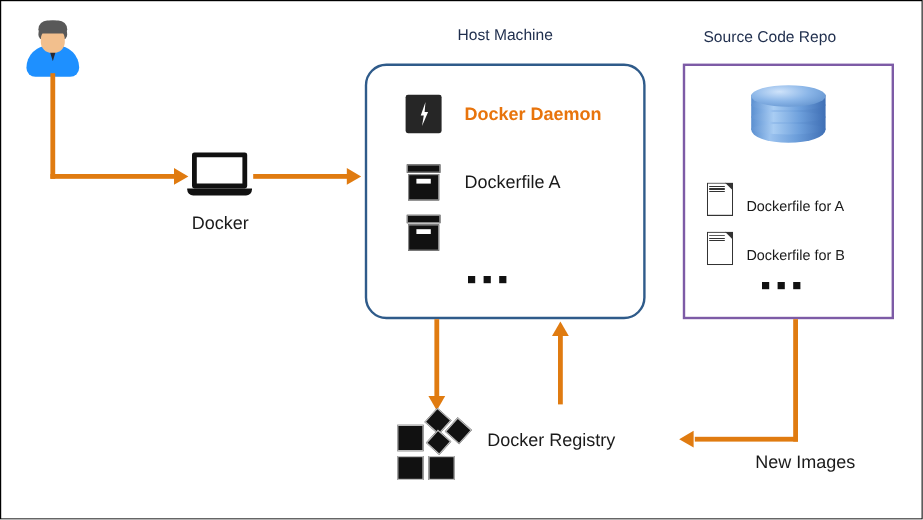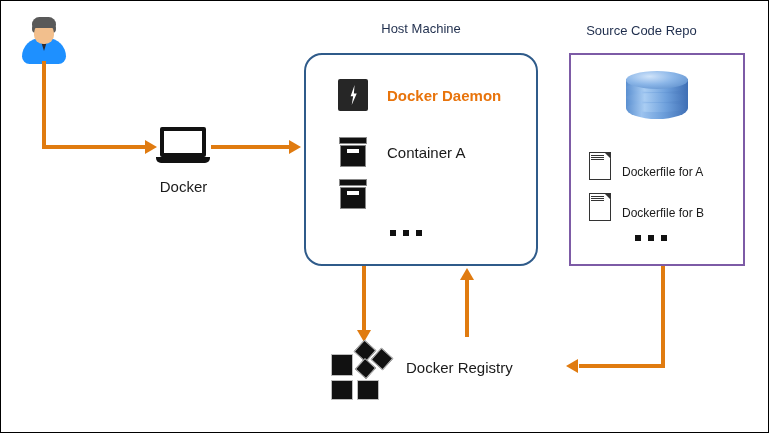--- a/index.html
+++ b/index.html
@@ -302,7 +302,7 @@
     <div class="cr-body"></div>
     <div class="cr-slot"></div>
   </div>
-  <div class="abs item-label" style="left:386px; top:143px;">Container A</div>
+  <div class="abs item-label" style="left:386px; top:143px;">Dockerfile A</div>
 
   <div class="abs crate" style="left:338px; top:178px;">
     <div class="cr-lid"></div>

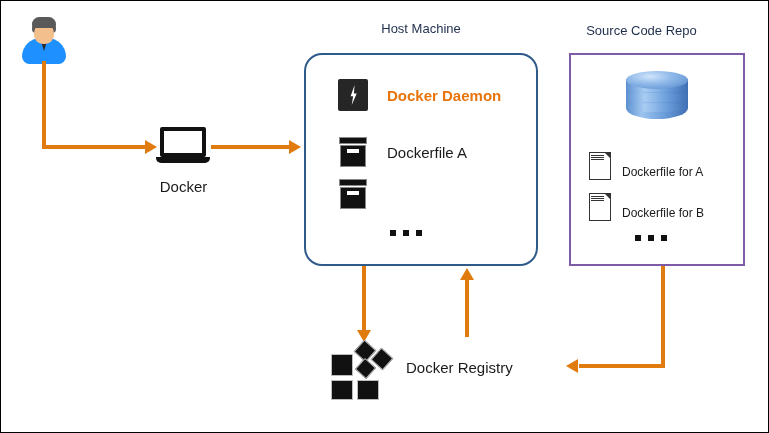--- a/index.html
+++ b/index.html
@@ -368,6 +368,7 @@
   <div class="abs head-l" style="left:565px; top:358px;"></div>
 
   <div class="abs caption" style="left:600px; top:375px; width:140px;">
+    <div>New Images</div>
   </div>
 
   <div class="abs" style="left:10px; top:403px; width:80px; height:22px;margin-top:28px;">

